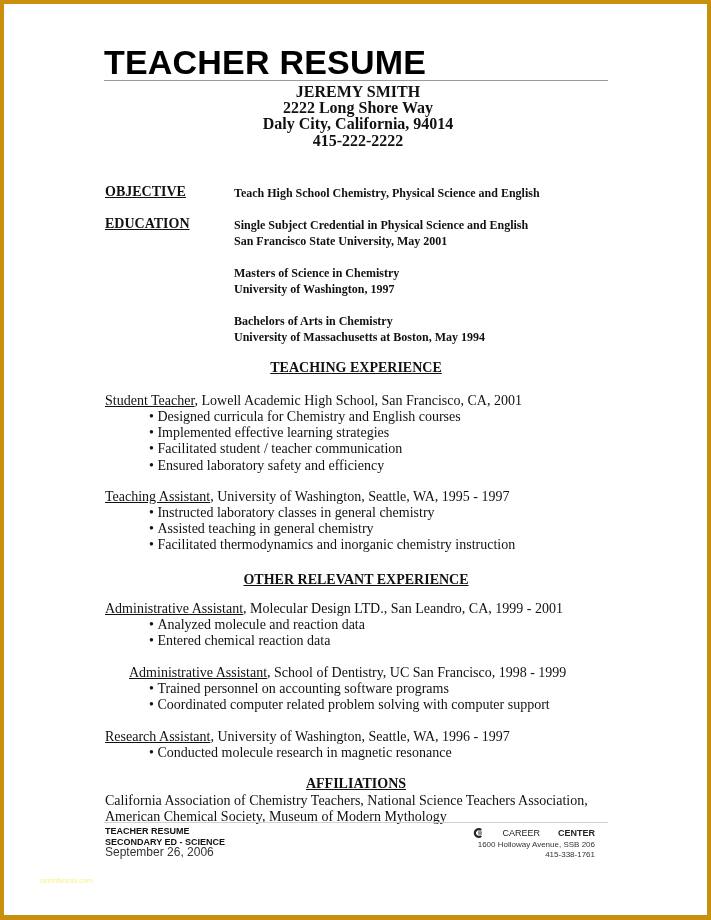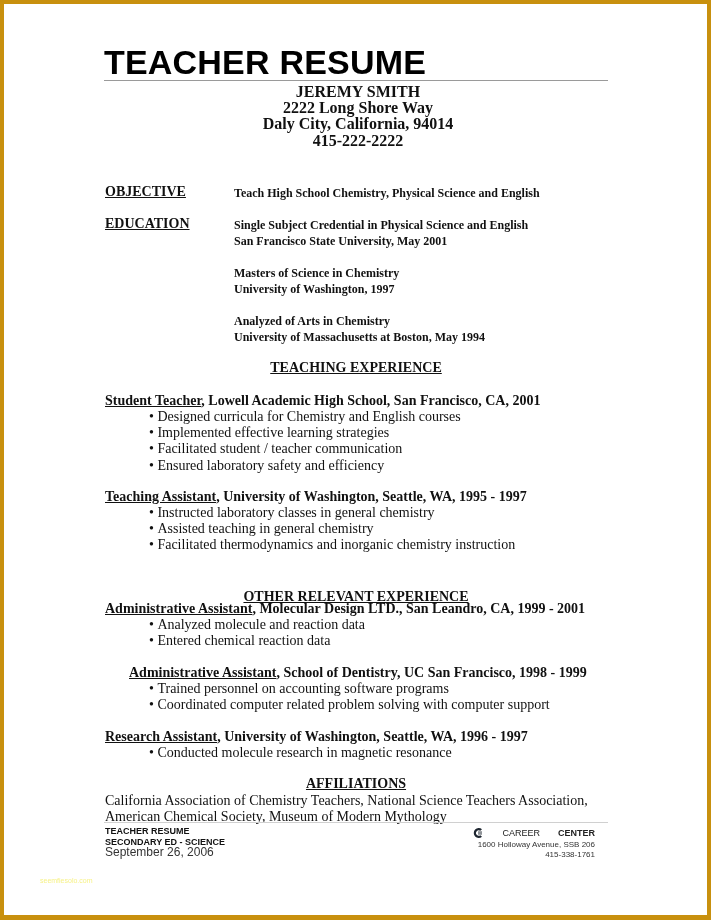--- a/index.html
+++ b/index.html
@@ -66,7 +66,7 @@
   <div>University of Washington, 1997</div>
 </div>
 <div class="abs bold" style="left:230px; top:309px;">
-  <div>Analyzed of Arts in Chemistry</div>
+  <div>Bachelors of Arts in Chemistry</div>
   <div>University of Massachusetts at Boston, May 1994</div>
 </div>
 

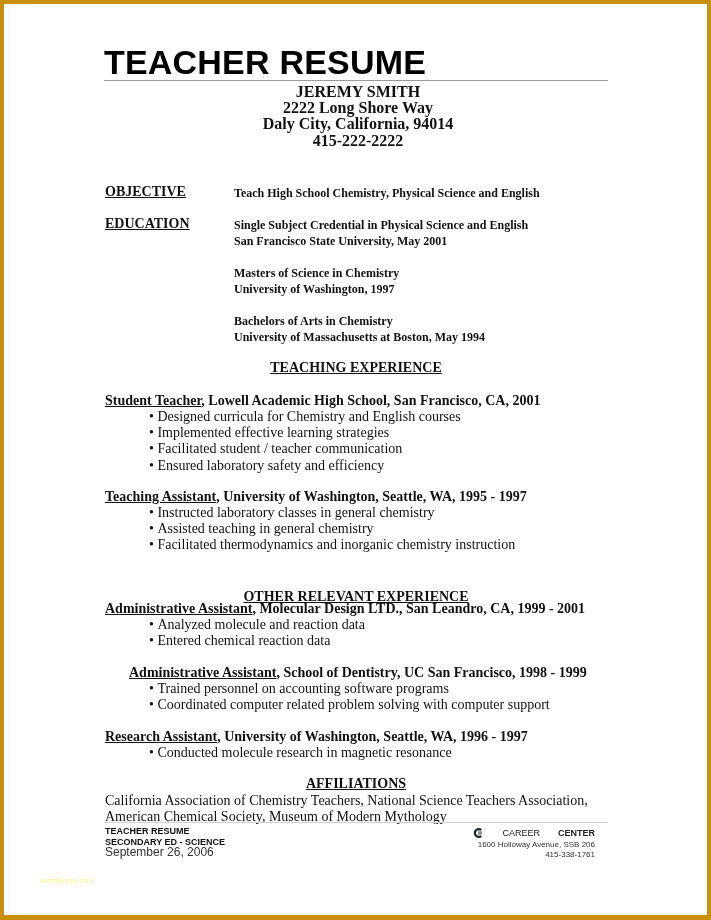--- a/index.html
+++ b/index.html
@@ -26,7 +26,7 @@
     .lbl { font-weight: bold; font-size: 14px; text-decoration: underline; left: 101px; }
     .bold { font-weight: bold; font-size: 12px; line-height: 16px; }
     .sechead { font-weight: bold; font-size: 14px; text-decoration: underline; width: 504px; left: 100px; text-align: center; }
-    .jobhead { left: 101px; font-weight: bold; font-size: 14px; white-space: nowrap; }
+    .jobhead { left: 101px; font-weight: normal; font-size: 14px; white-space: nowrap; }
     .jobhead .role { text-decoration: underline; }
     .bullets { left: 145px; font-size: 14px; line-height: 16.2px; white-space: nowrap; }
     .bullets div::before { content: "\2022\00a0"; }

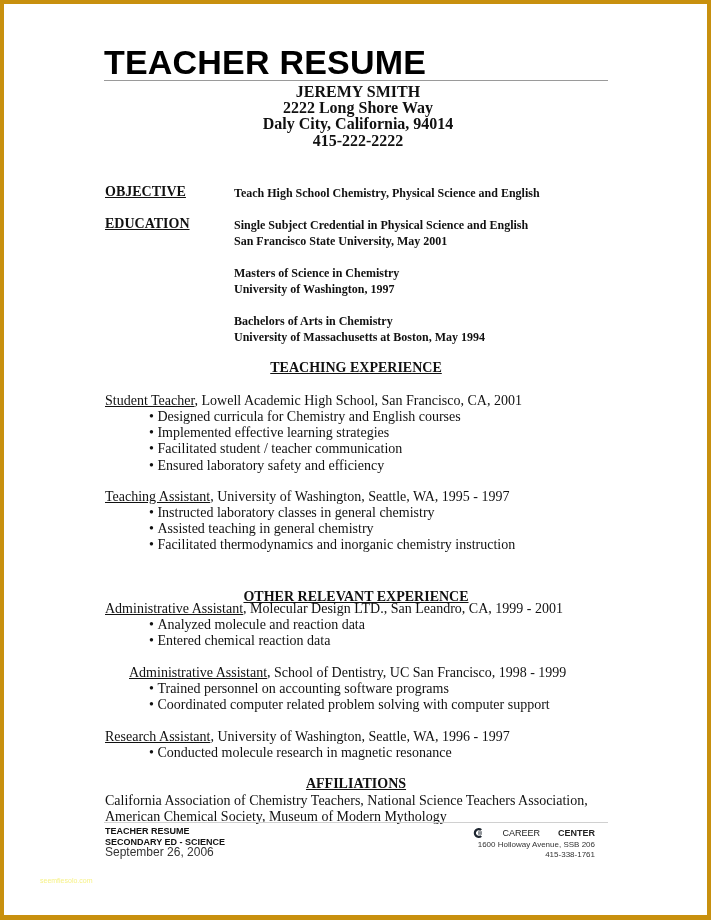--- a/index.html
+++ b/index.html
@@ -91,7 +91,7 @@
   <div>Facilitated thermodynamics and inorganic chemistry instruction</div>
 </div>
 
-<div class="abs sechead" style="top:585px;">OTHER RELEVANT EXPERIENCE</div>
+<div class="abs sechead" style="top:568px;">OTHER RELEVANT EXPERIENCE</div>
 
 <div class="abs jobhead" style="top:597px;">
   <span class="role">Administrative Assistant</span><span>, Molecular Design LTD., San Leandro, CA, 1999 - 2001</span>

